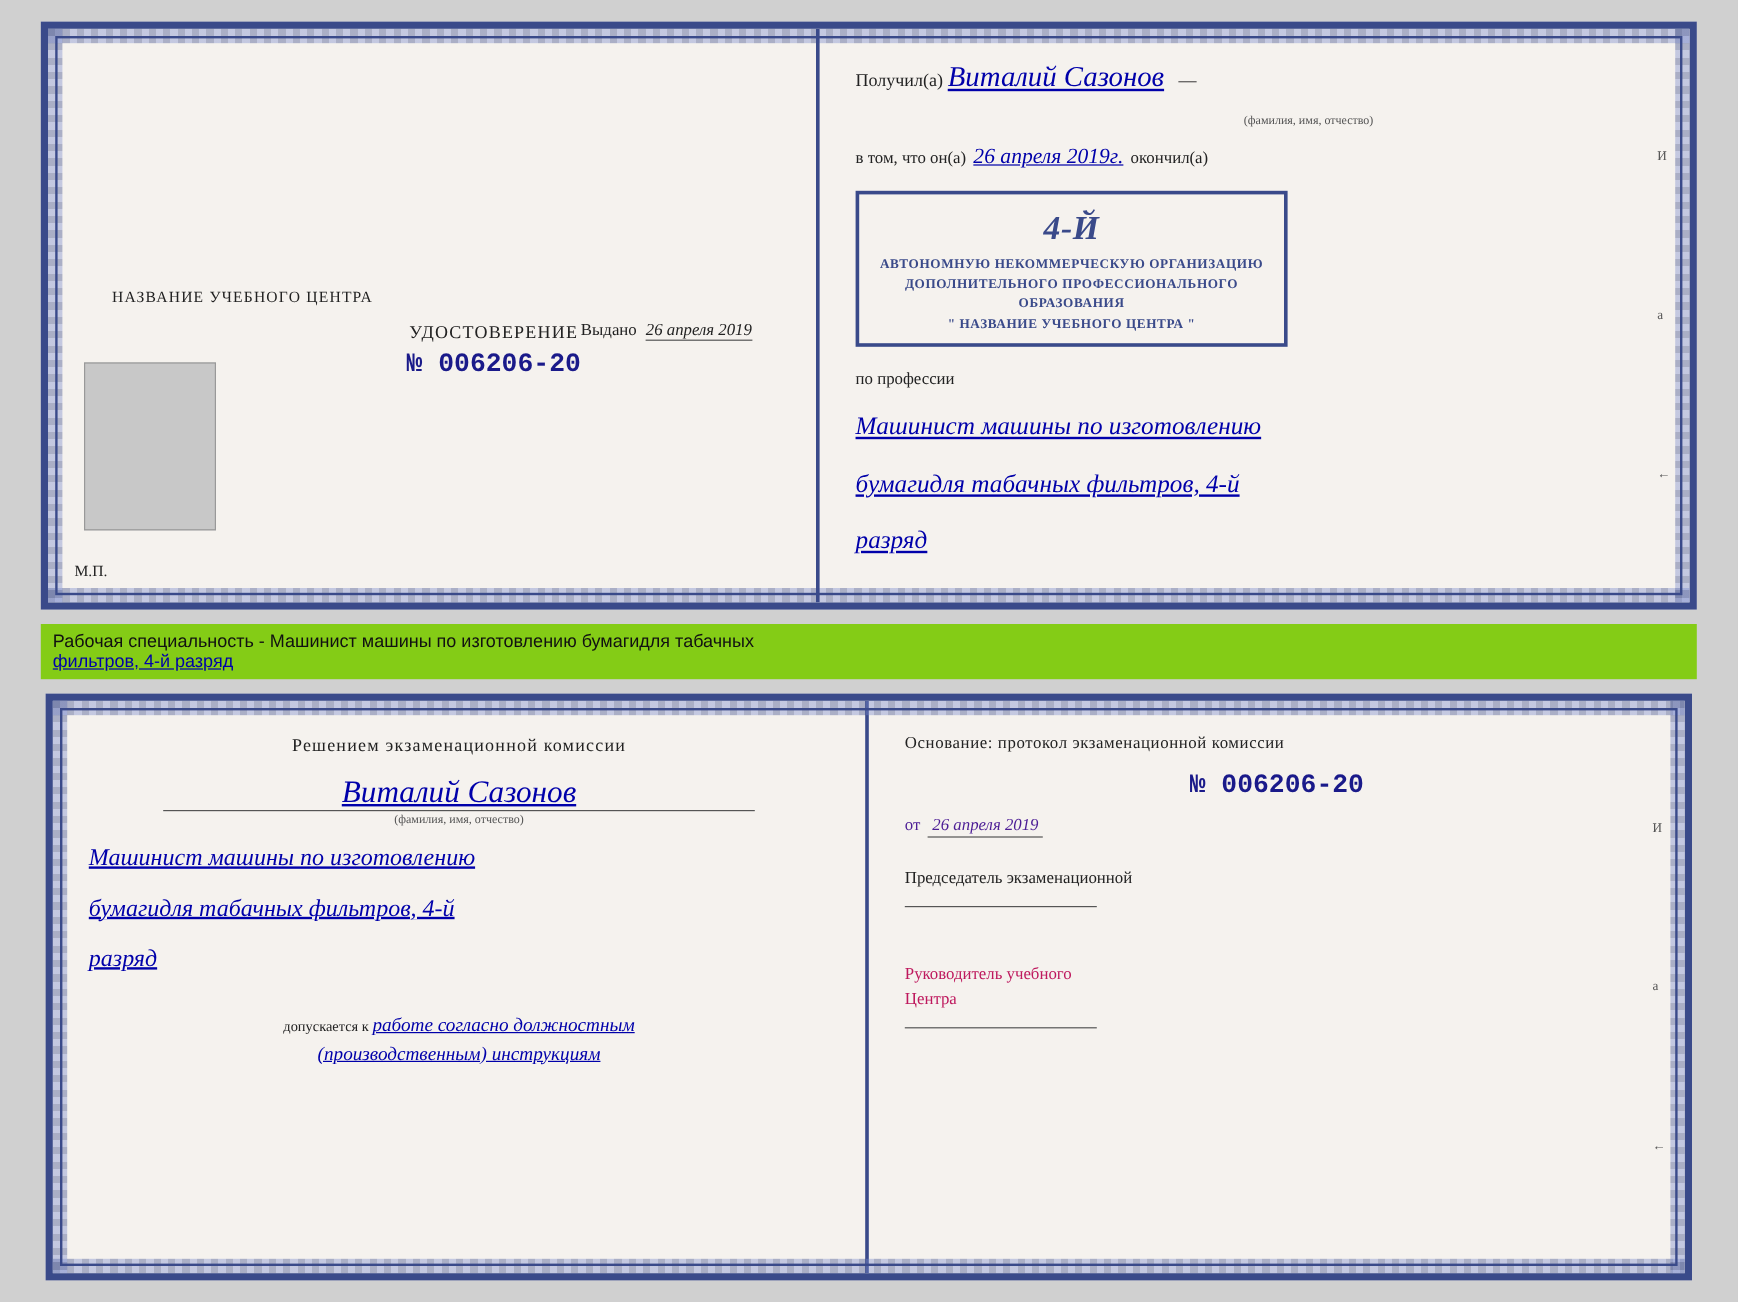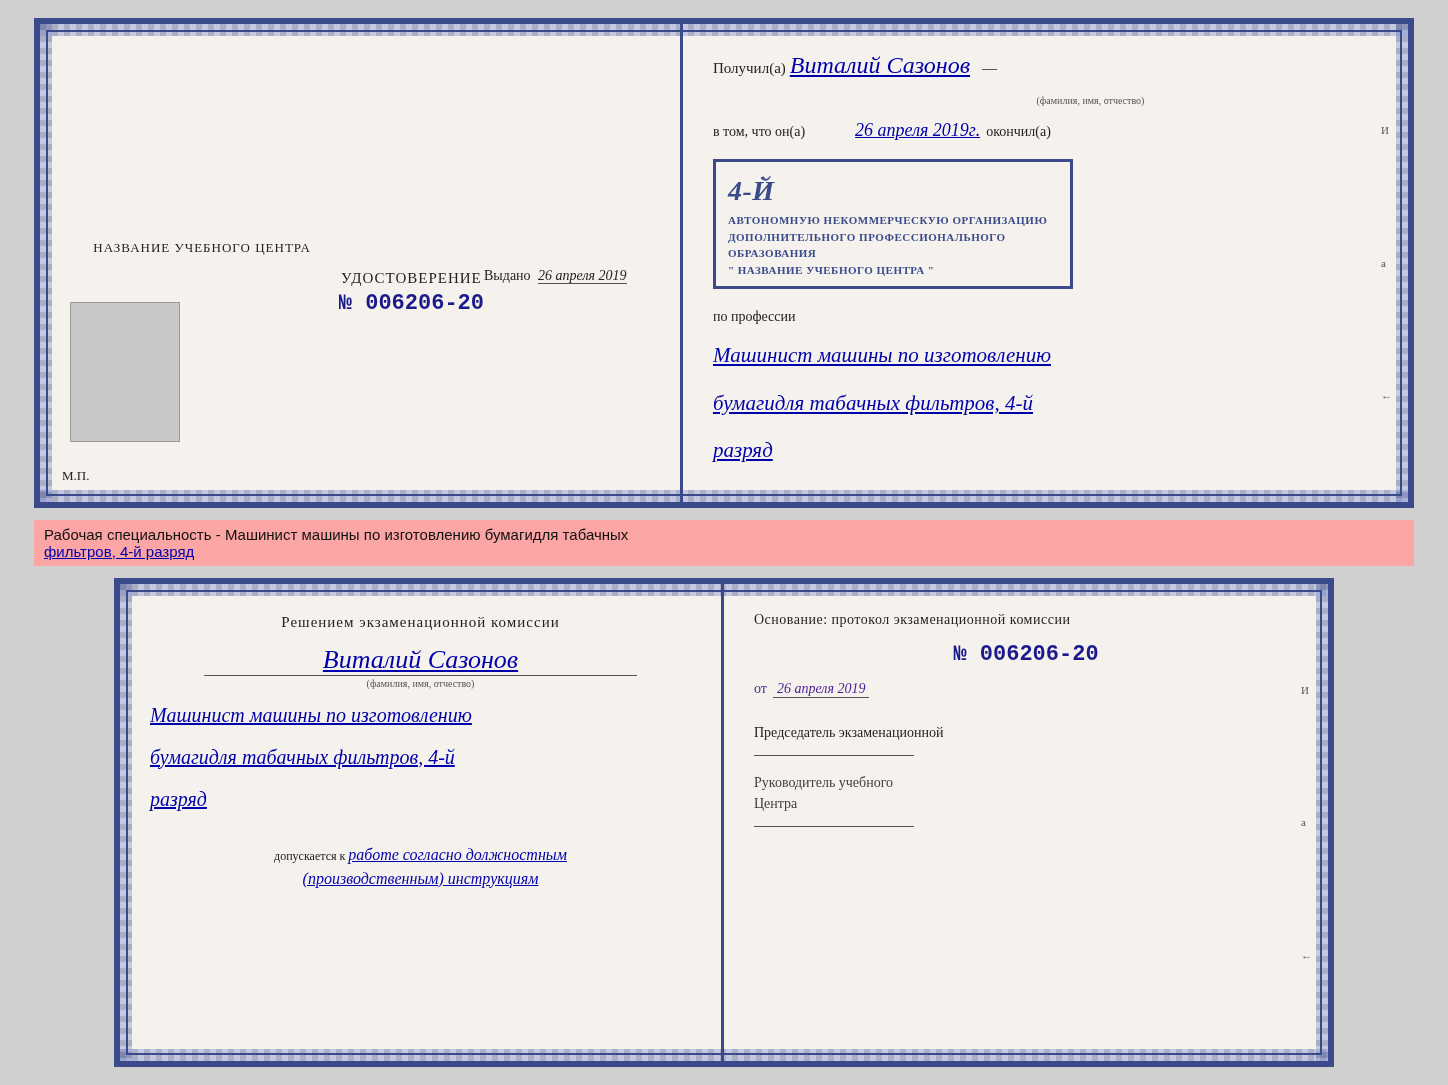--- a/index.html
+++ b/index.html
@@ -151,7 +151,6 @@
       color: #0000aa;
       font-style: italic;
       text-decoration: underline;
-      margin-left: 44px;
     }
 
     .stamp-box {

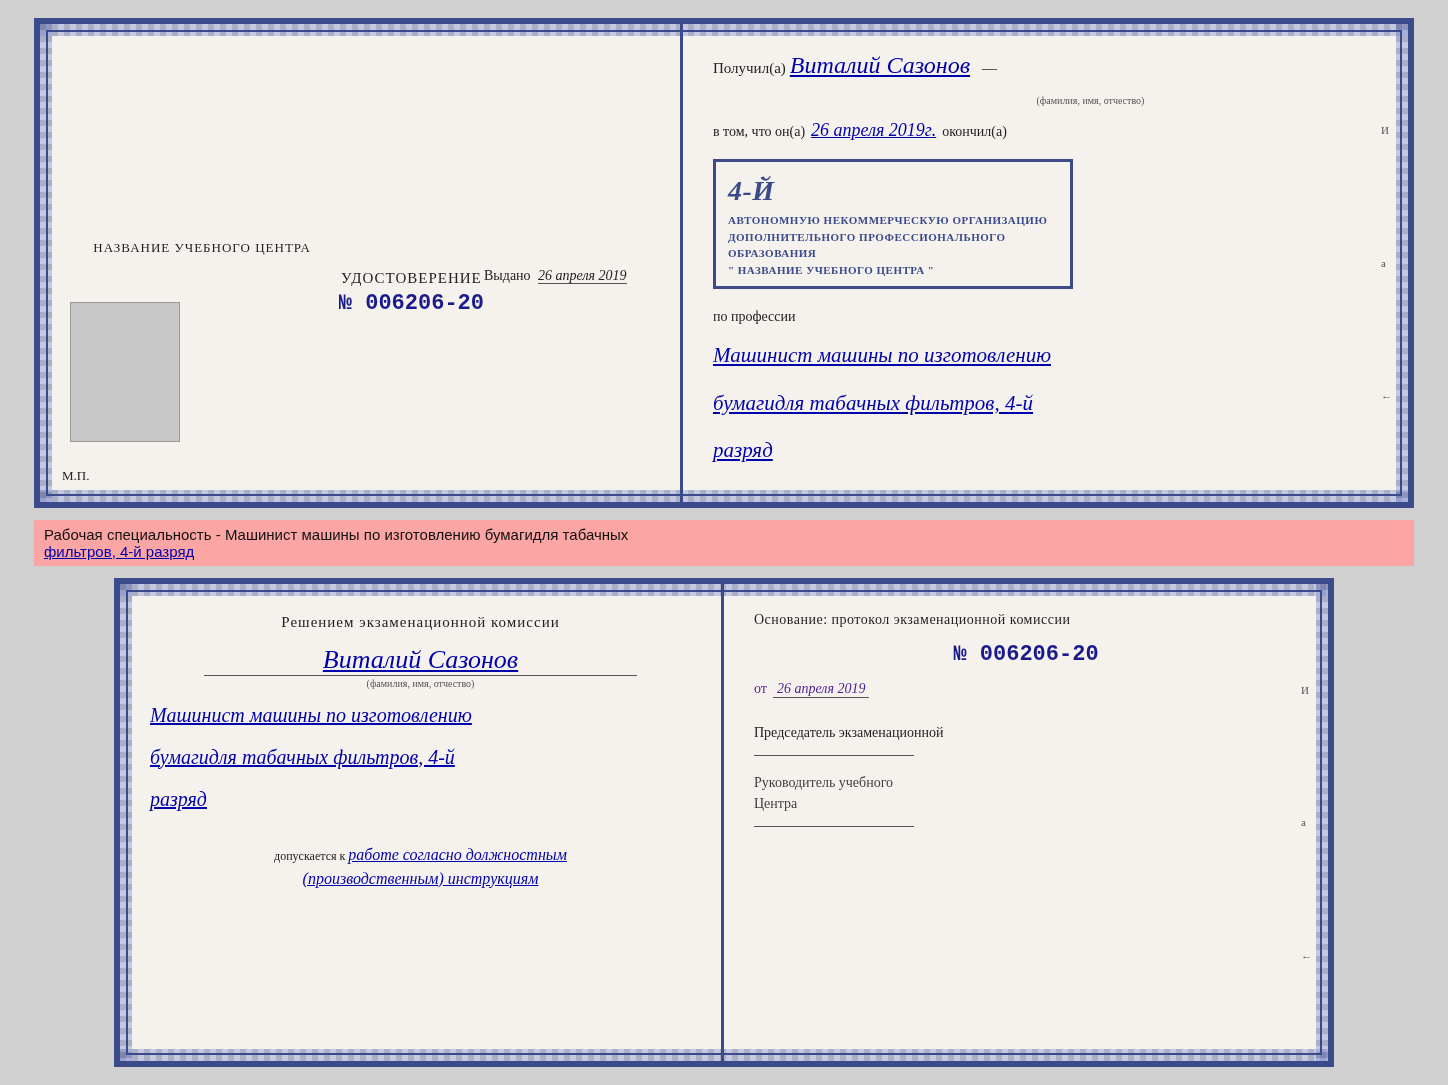--- a/index.html
+++ b/index.html
@@ -156,7 +156,7 @@
     .stamp-box {
       border: 3px solid #3a4a8a;
       padding: 8px 12px;
-      text-align: left;
+      text-align: center;
       font-size: 11px;
       letter-spacing: 0.5px;
       line-height: 1.5;

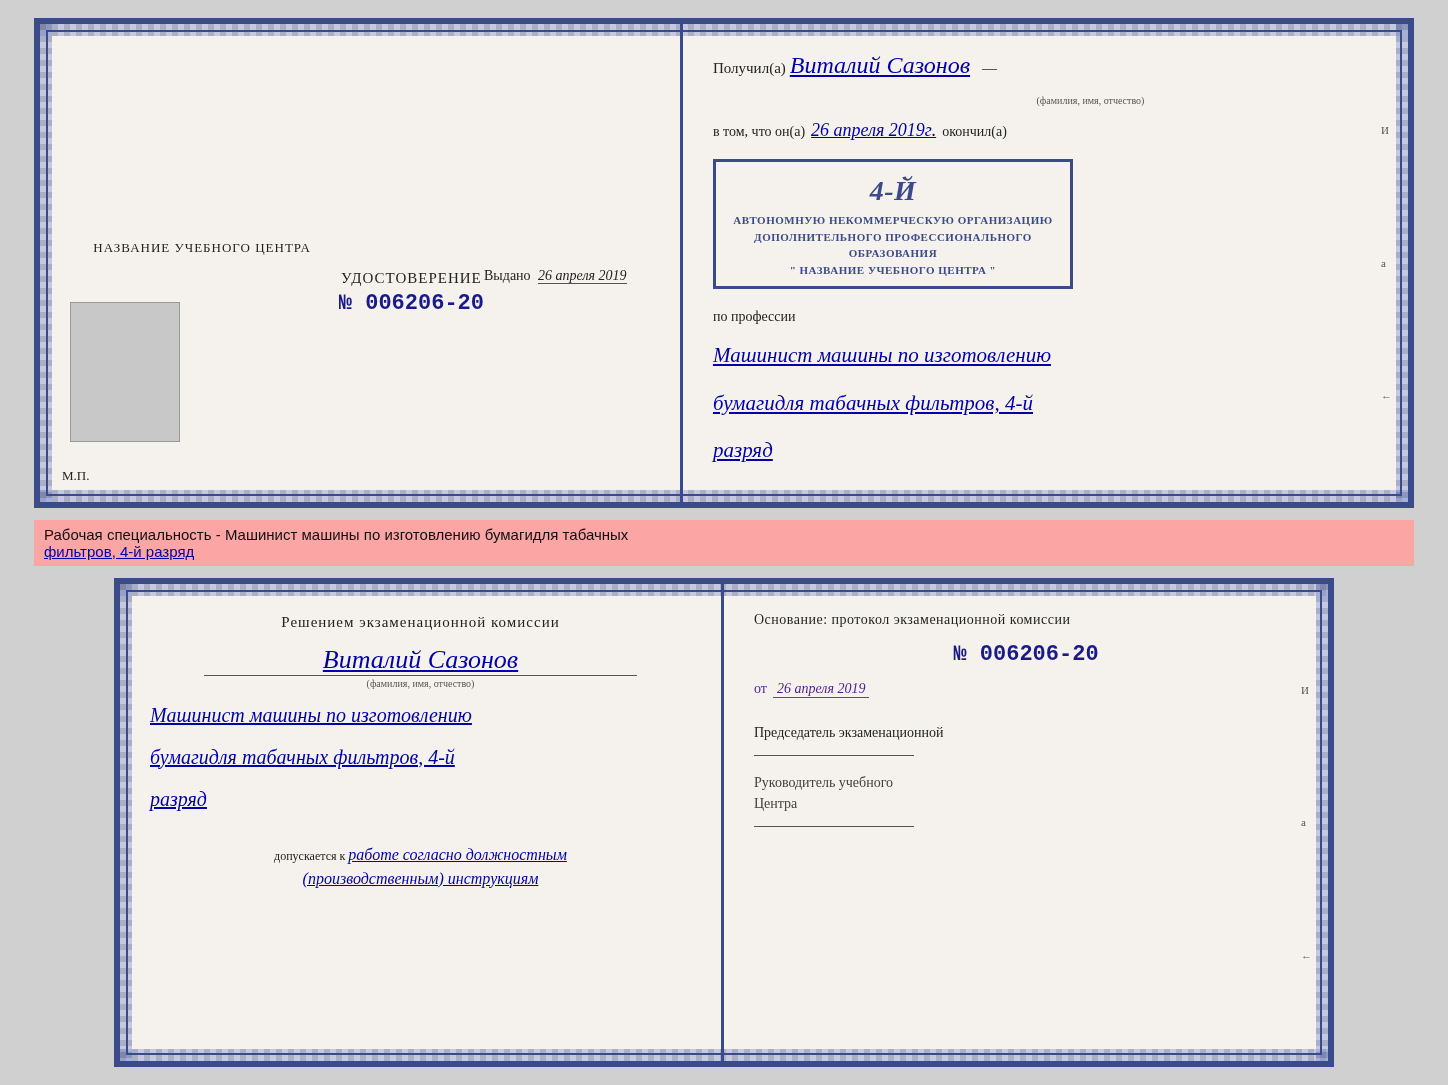--- a/index.html
+++ b/index.html
@@ -197,7 +197,7 @@
     .label-section {
       width: 1380px;
       padding: 6px 10px;
-      background: #fca5a5;
+      background: #84cc16;
     }
 
     .label-text {

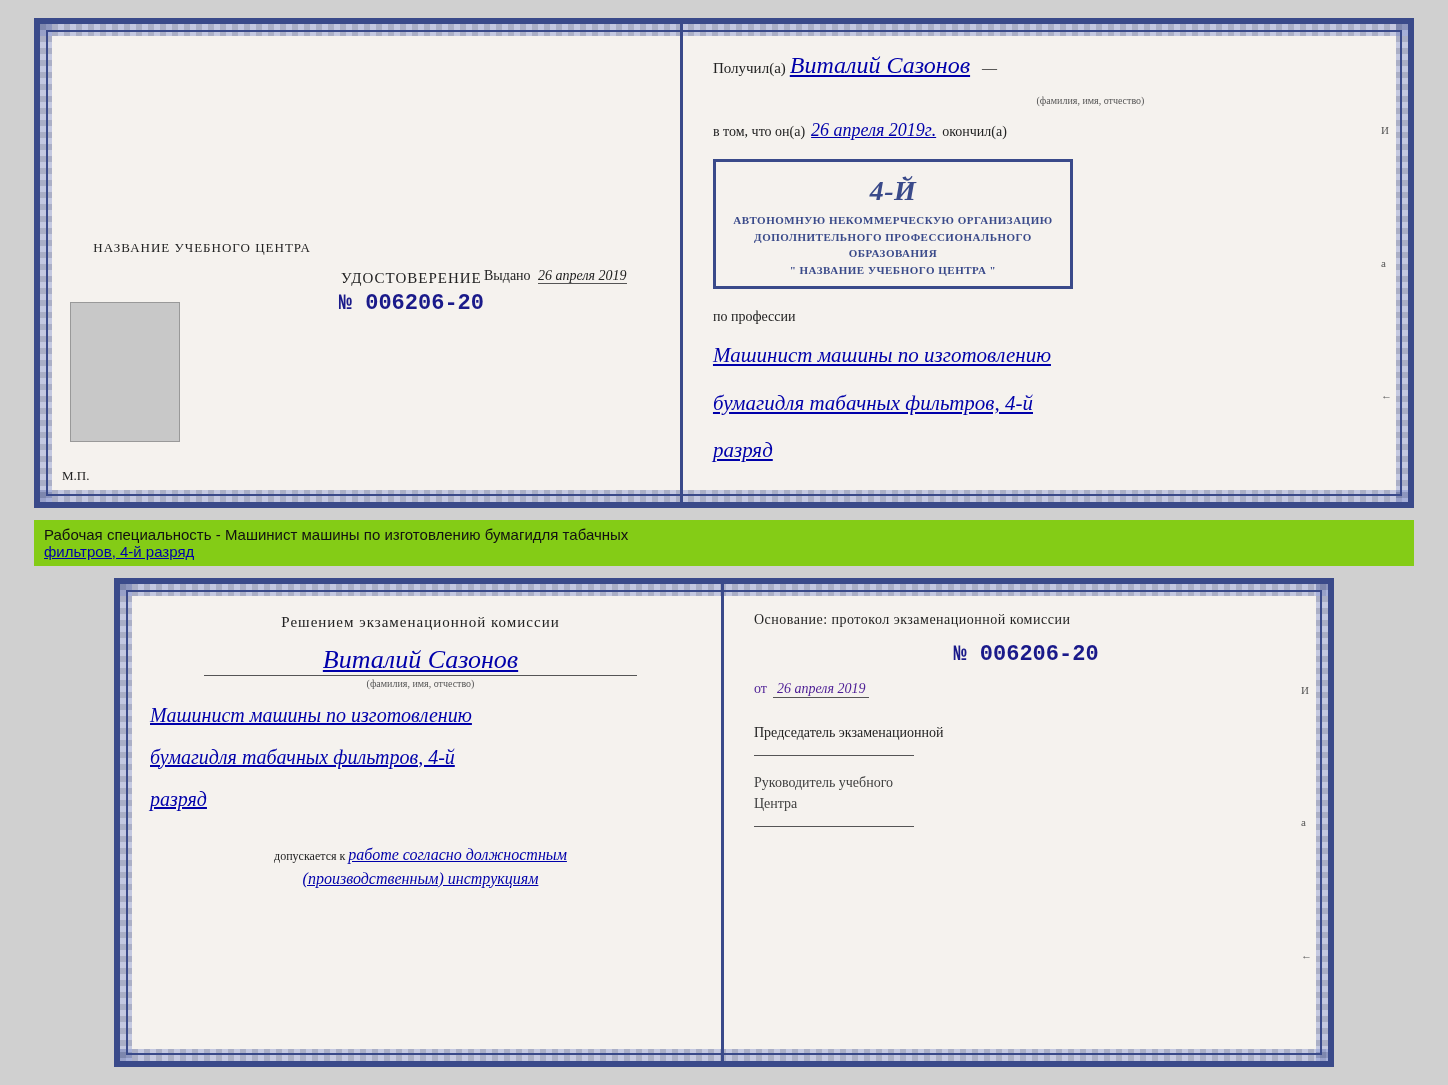--- a/index.html
+++ b/index.html
@@ -213,7 +213,7 @@
 
     
     .cert-bottom {
-      width: 1220px;
+      width: 1372px;
       height: 490px;
       background: #f5f2ee;
       border: 6px solid #3a4a8a;

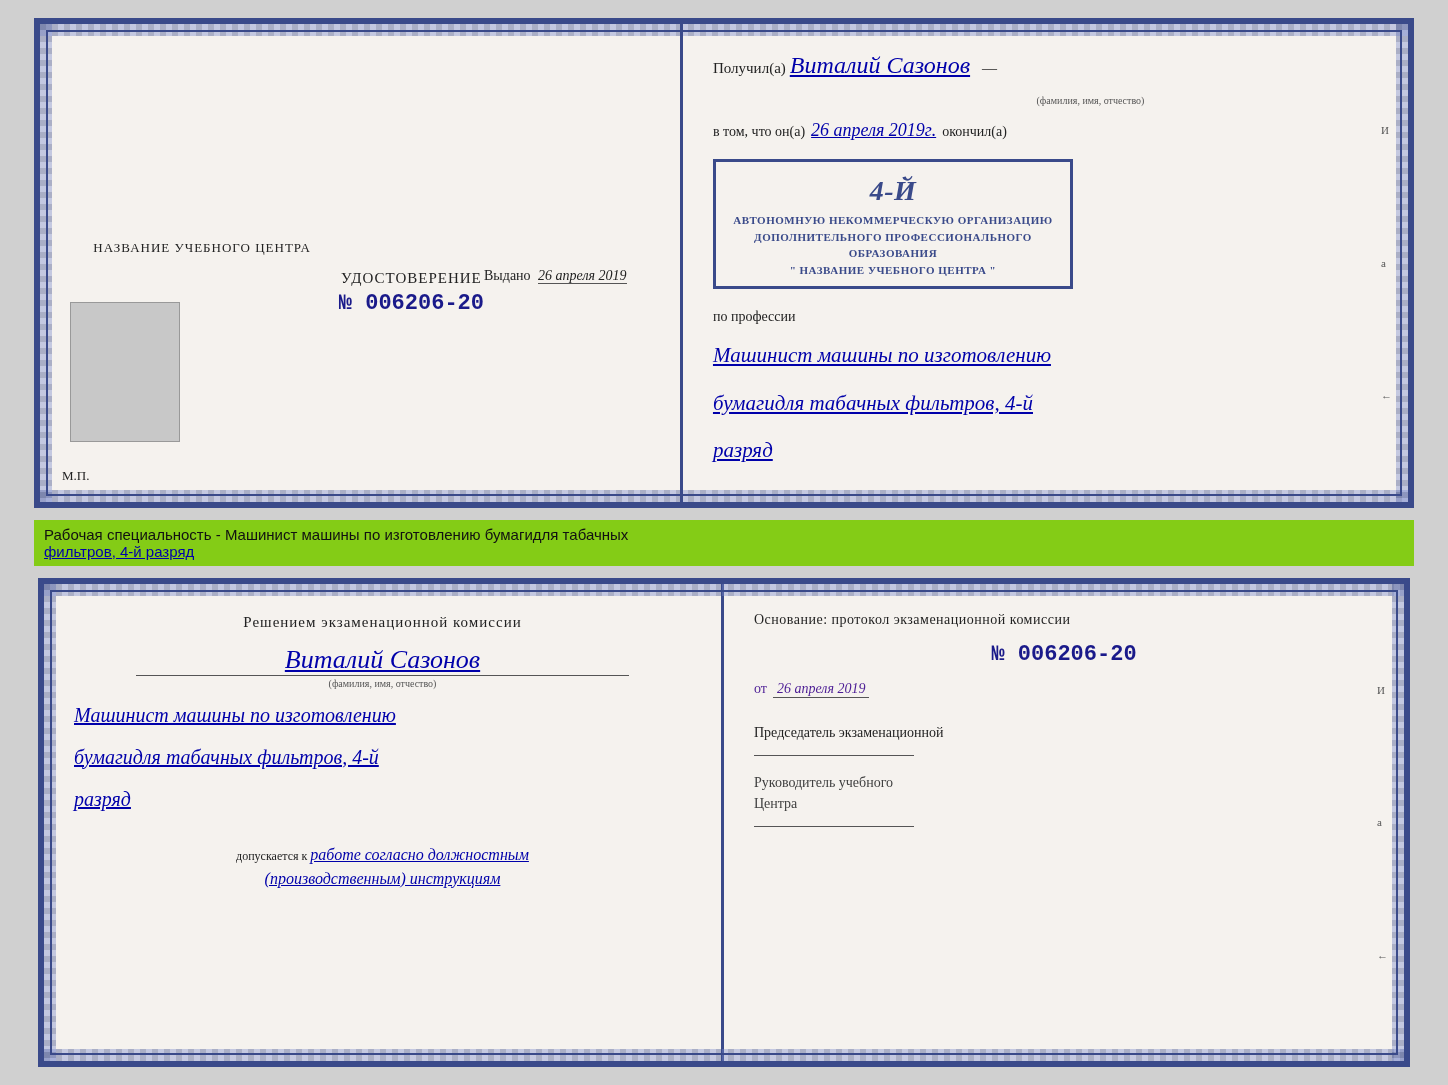--- a/index.html
+++ b/index.html
@@ -321,9 +321,9 @@
 
     .rukovoditel {
       font-size: 14px;
-      color: #404040;
+      color: #be185d;
       line-height: 1.5;
-      margin-top: 2px;
+      margin-top: 32px;
     }
 
     .signature-line {

